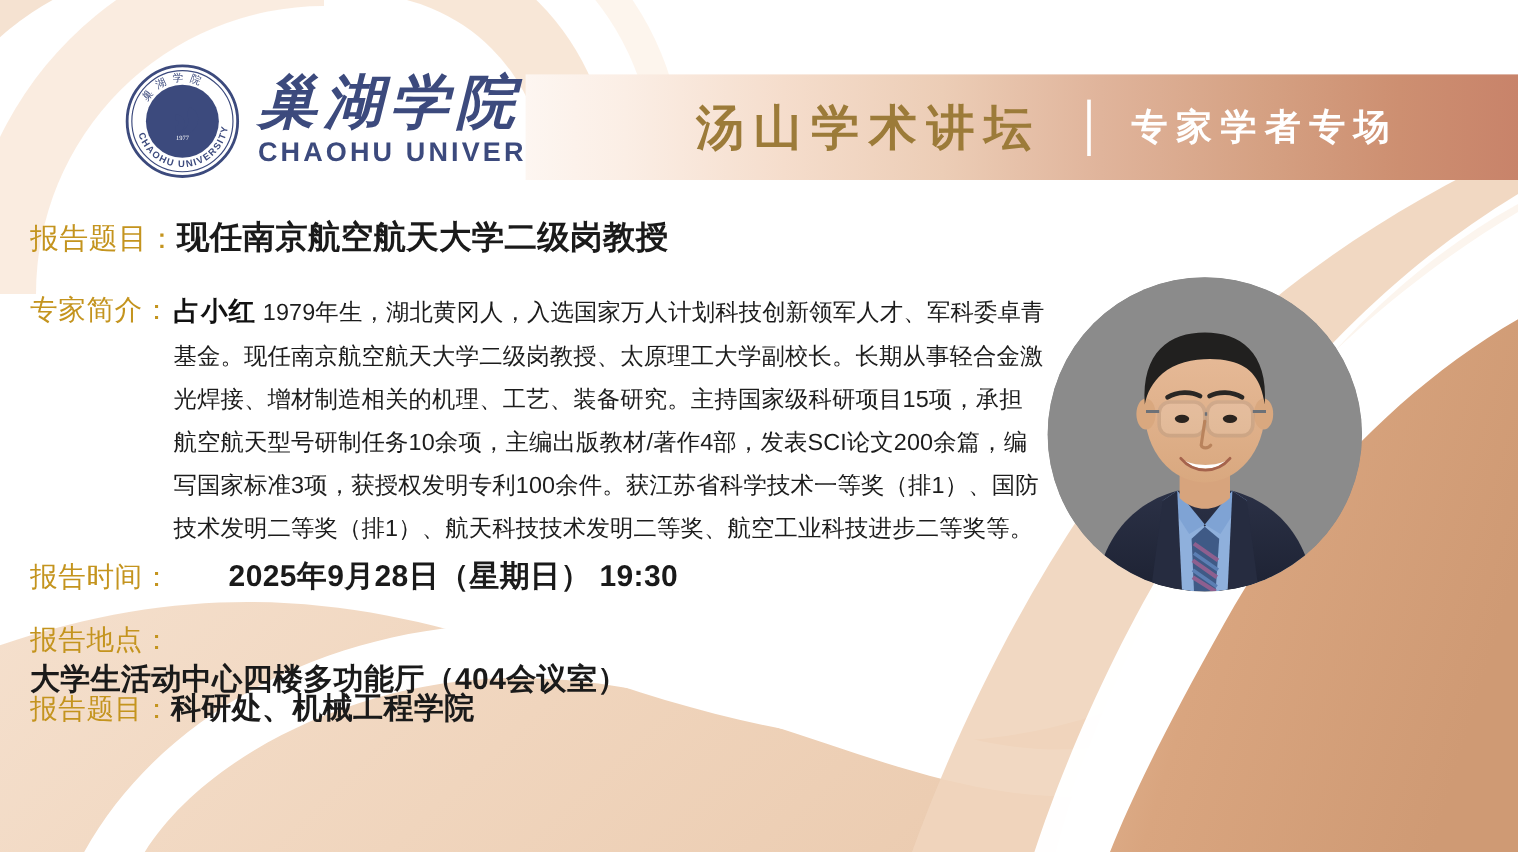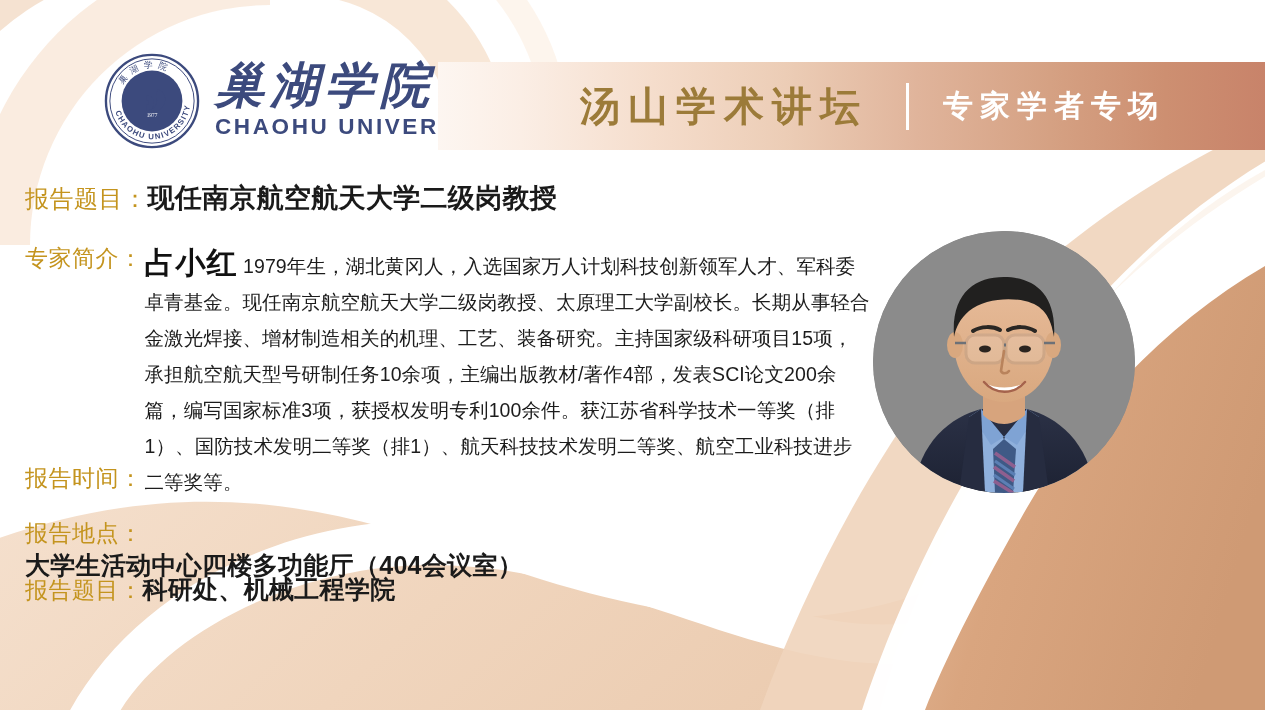--- a/index.html
+++ b/index.html
@@ -160,7 +160,7 @@
   }
   .bio-name {
     color: #111111;
-    font-size: 30px;
+    font-size: 22px;
     font-weight: bold;
     letter-spacing: 1px;
   }

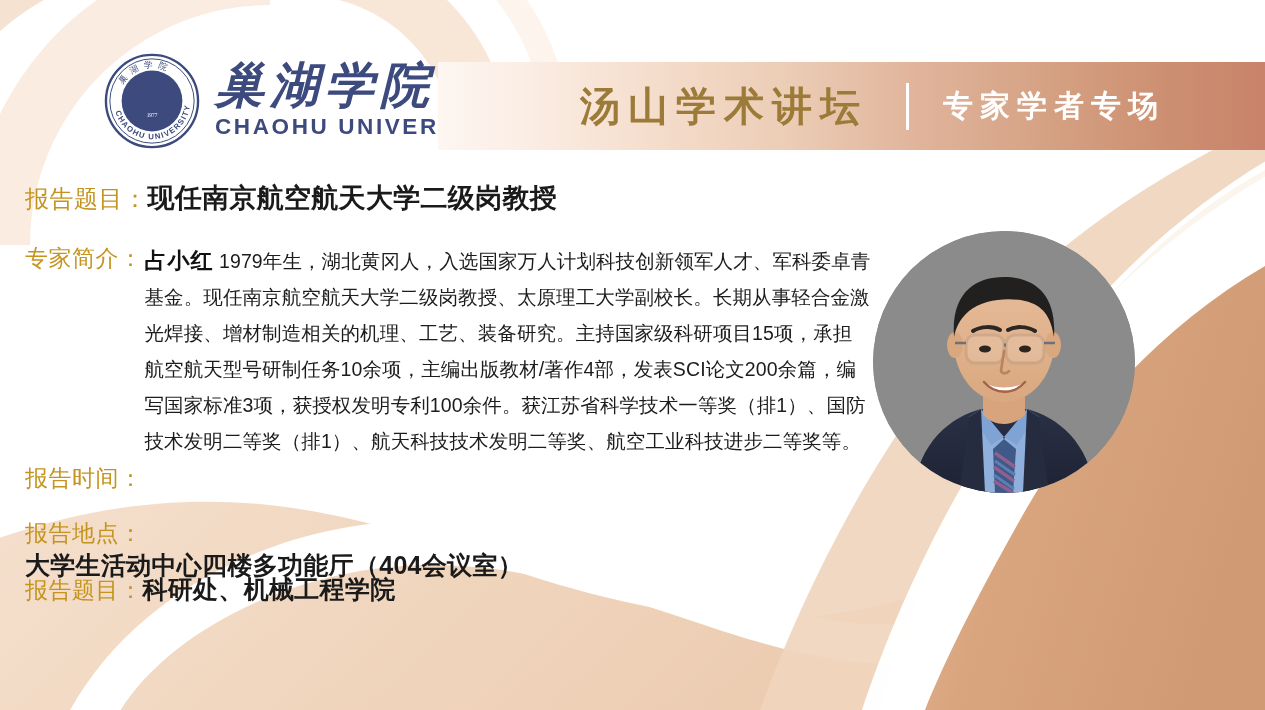--- a/index.html
+++ b/index.html
@@ -329,6 +329,7 @@
 
     <div class="row" id="row-time">
       <span class="label">报告时间：</span>
+      <span class="value-bold">2025年9月28日（星期日） 19:30</span>
     </div>
 
     <div class="row" id="row-place">

